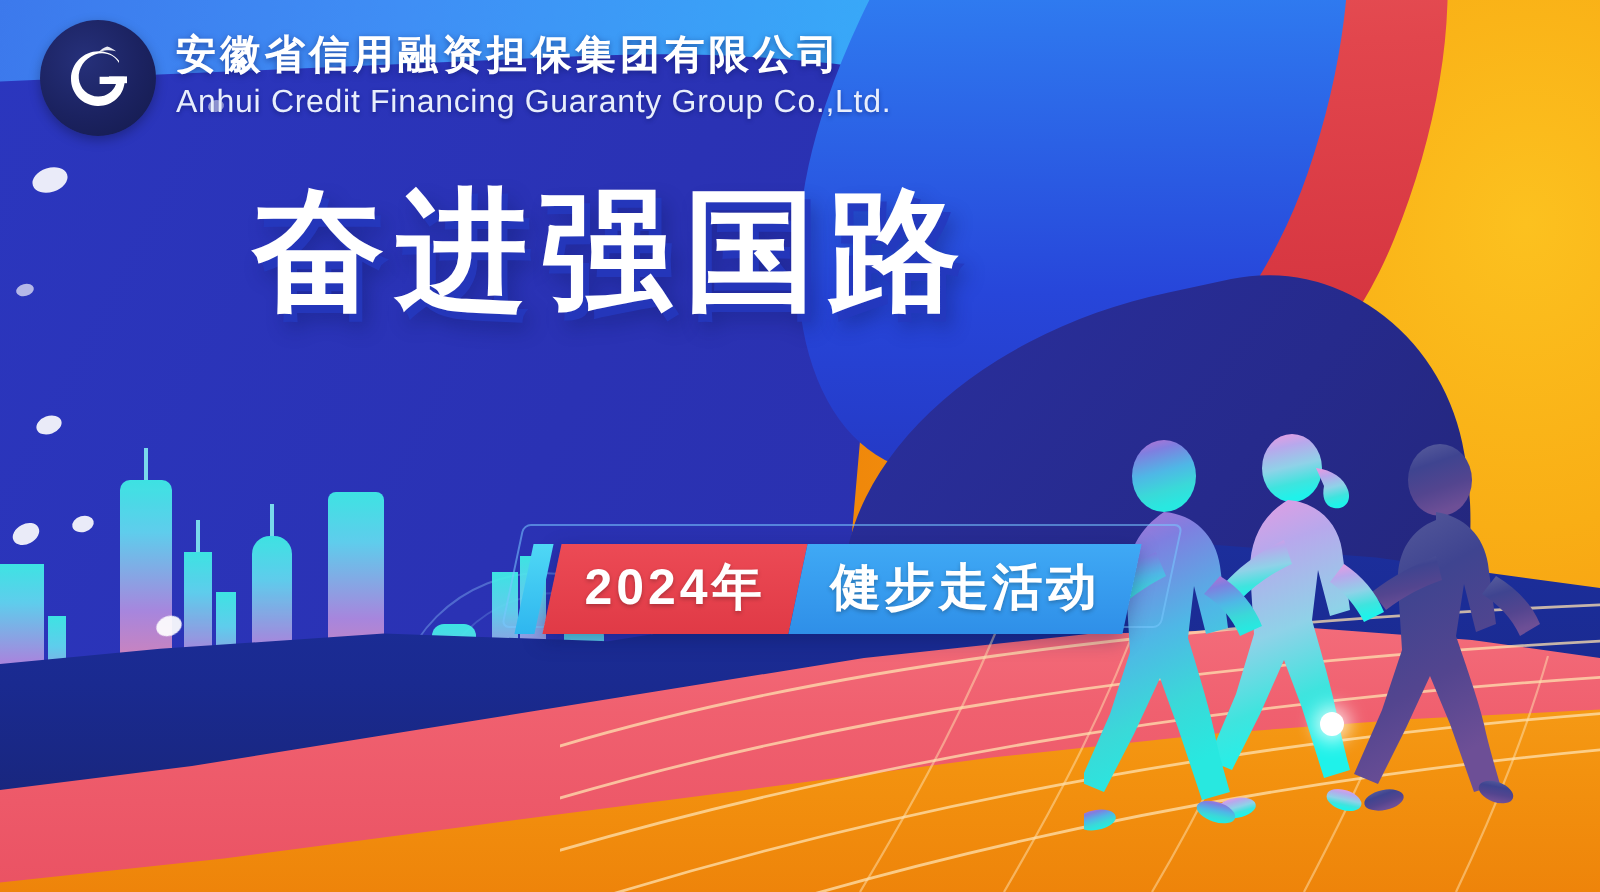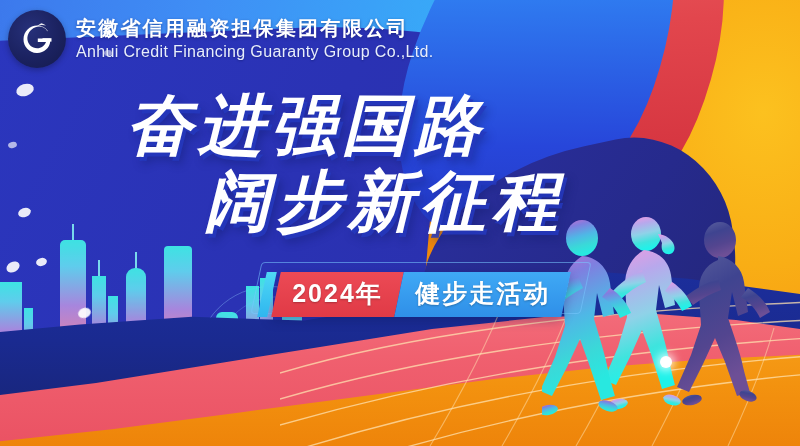--- a/index.html
+++ b/index.html
@@ -117,7 +117,7 @@
 
   
   .brand{
-    position:absolute;left:8px;top:10px;display:flex;align-items:center;gap:10px;z-index:40;
+    position:absolute;left:20px;top:10px;display:flex;align-items:center;gap:10px;z-index:40;
   }
   .logo-mark{
     width:58px;height:58px;border-radius:50%;

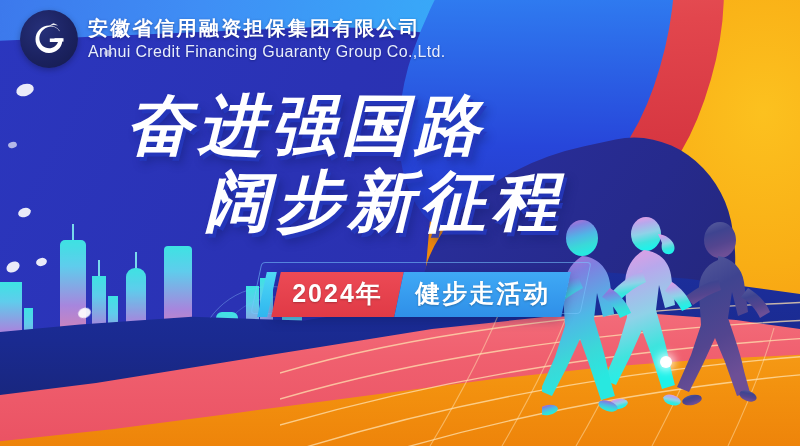--- a/index.html
+++ b/index.html
@@ -149,7 +149,6 @@
     text-shadow:
        3px 4px 0 rgba(36,56,190,.85),
        5px 7px 10px rgba(14,24,100,.45);
-    font-style: italic;
   }
   .hl-line.second{margin-left:78px;margin-top:10px;}
 

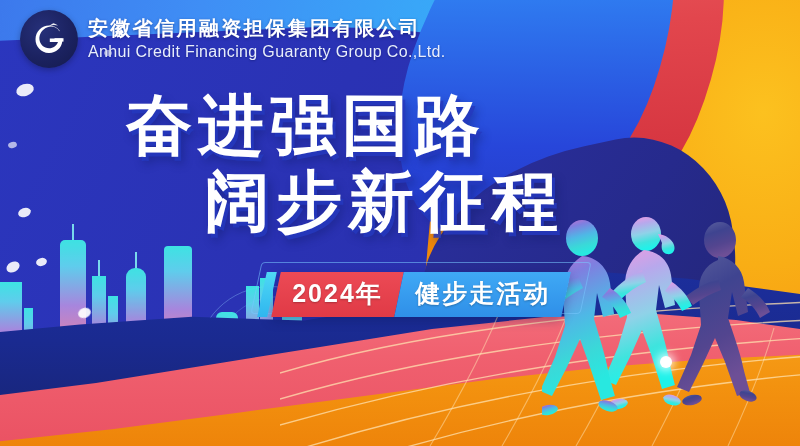--- a/index.html
+++ b/index.html
@@ -269,7 +269,6 @@
 
   <div class="headline">
     <div class="hl-line">奋进强国路</div>
-    <div class="hl-line second">阔步新征程</div>
   </div>
 
   <div class="badge-outline"></div>

